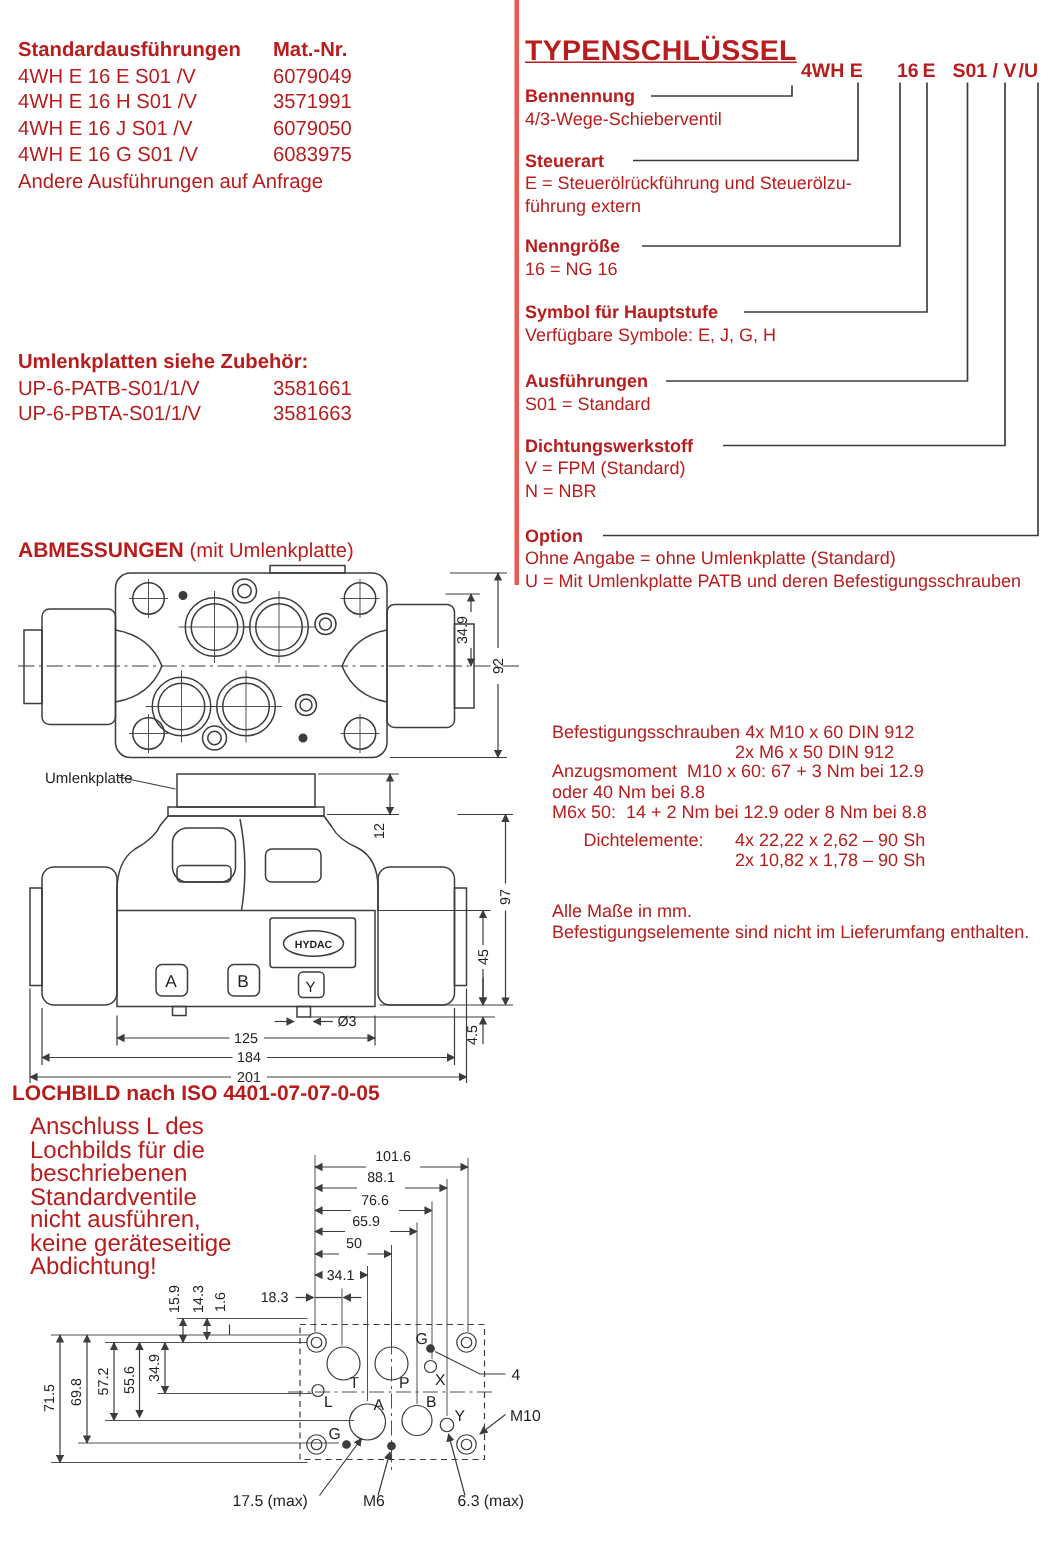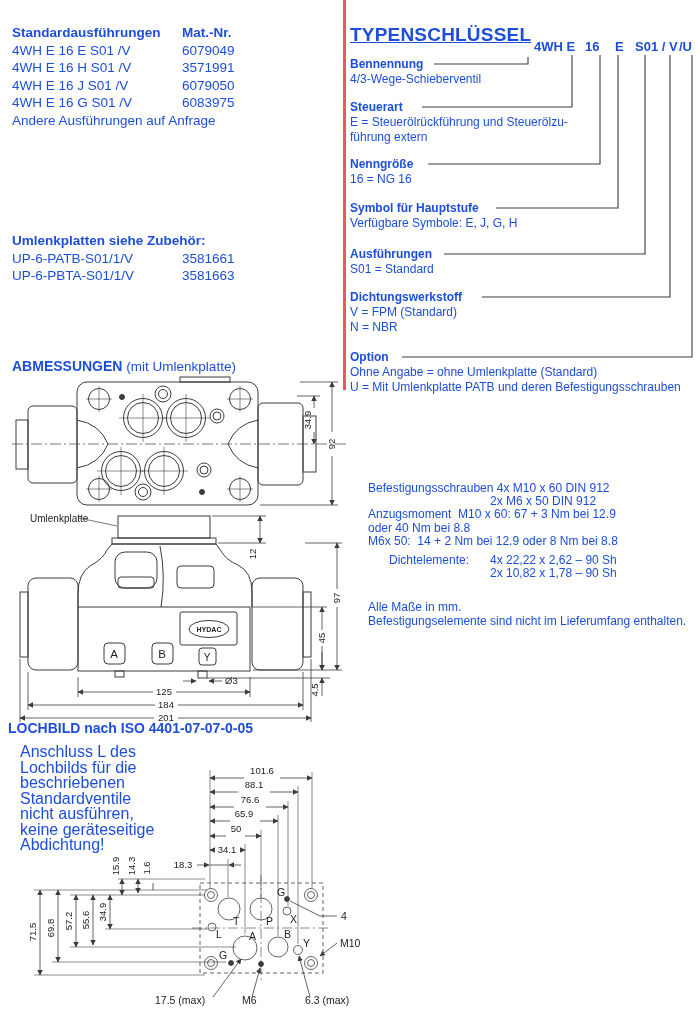--- a/index.html
+++ b/index.html
@@ -4,7 +4,7 @@
 <style>
   html,body{margin:0;padding:0;background:#fff;}
   #page{position:relative;width:700px;height:1032px;background:#ffffff;overflow:hidden;
-        font-family:"Liberation Sans",sans-serif;color:#1d4ed8;}
+        font-family:"Liberation Sans",sans-serif;color:#b91c1c;}
   .abs{position:absolute;}
   
   .tbl{font-size:13.5px;line-height:17.5px;}

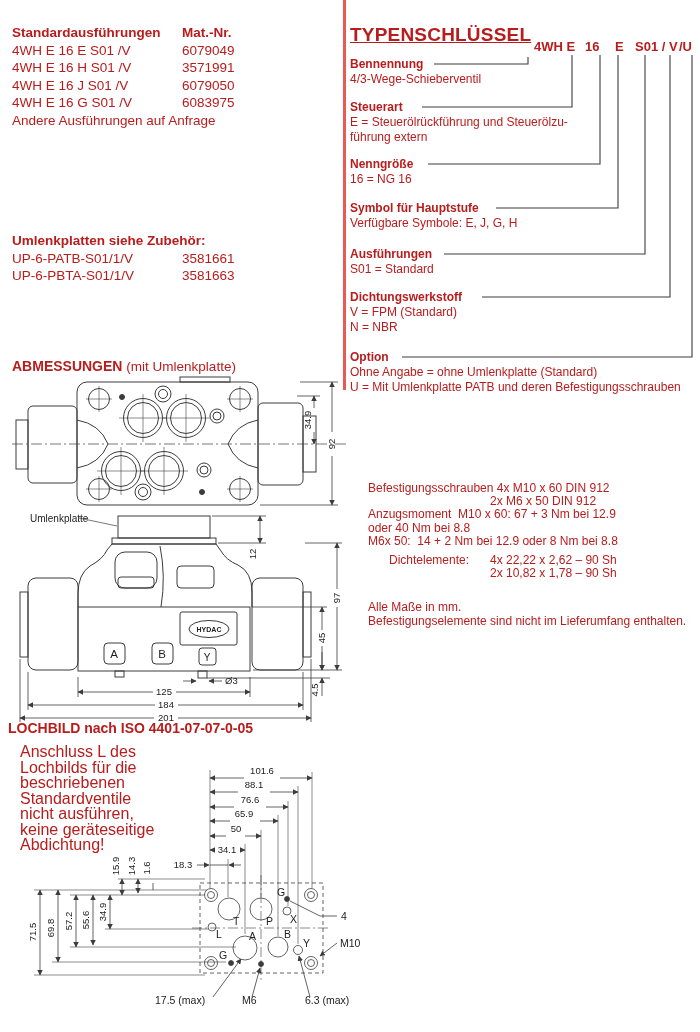--- a/index.html
+++ b/index.html
@@ -87,7 +87,7 @@
     </svg>
     <div class="ts-heading">TYPENSCHLÜSSEL</div>
     <span class="ts-code" style="left:190px">4WH E</span>
-    <span class="ts-code" style="left:241px">16</span>
+    <span class="ts-code" style="left:254px">16</span>
     <span class="ts-code" style="left:271px">E</span>
     <span class="ts-code" style="left:291px">S01 / V</span>
     <span class="ts-code" style="left:335px">/U</span>

